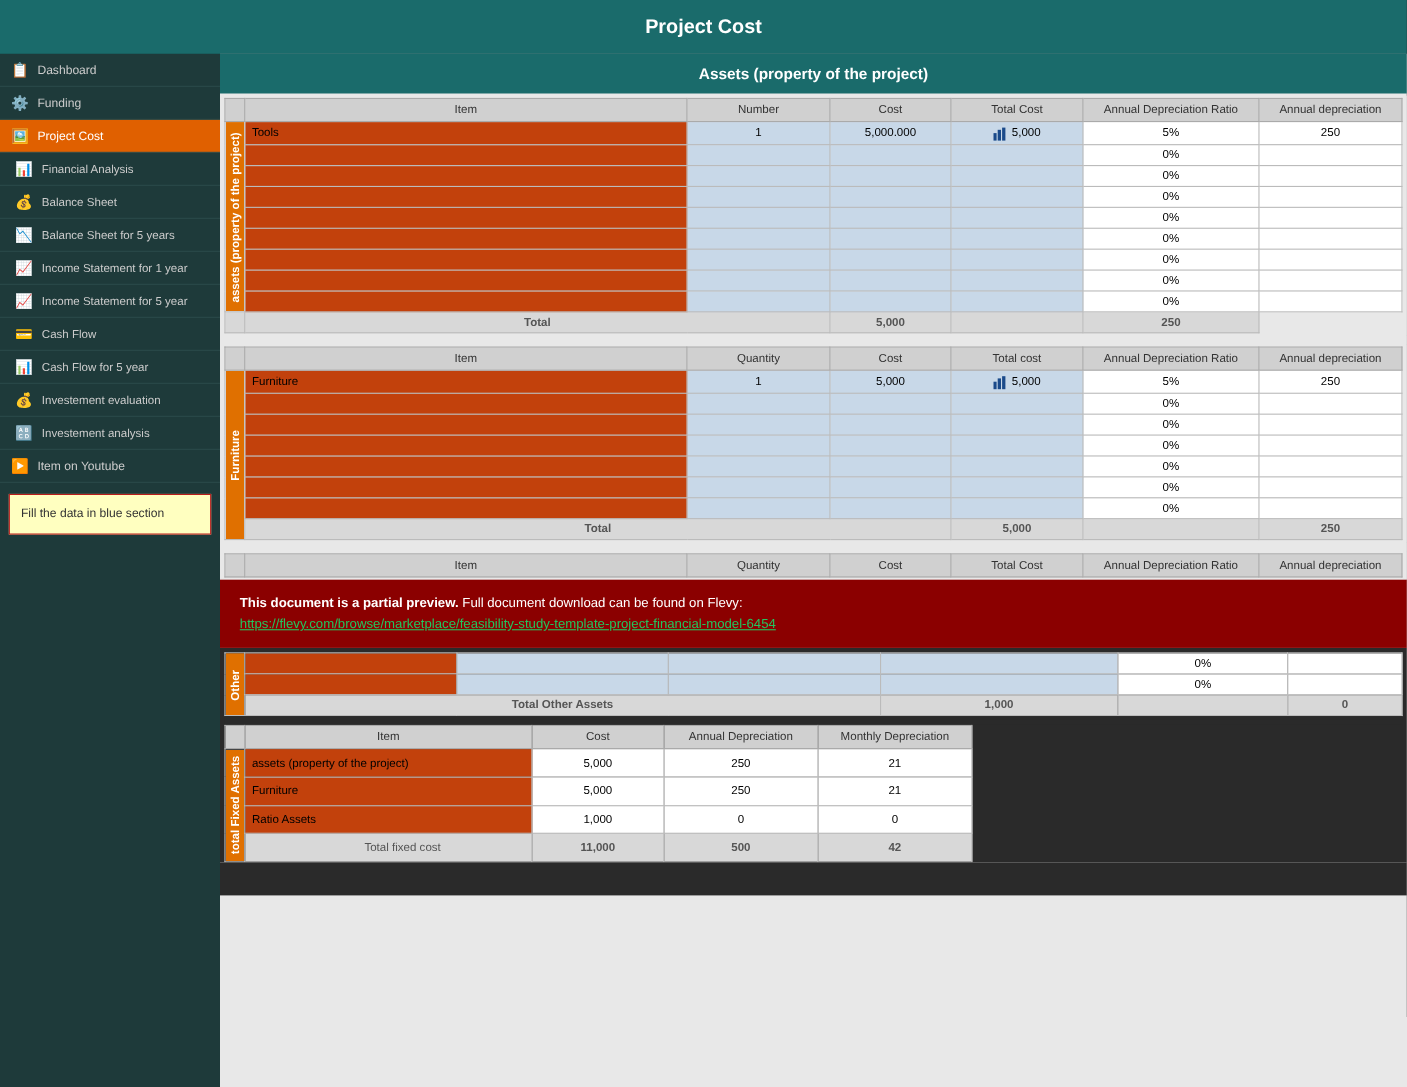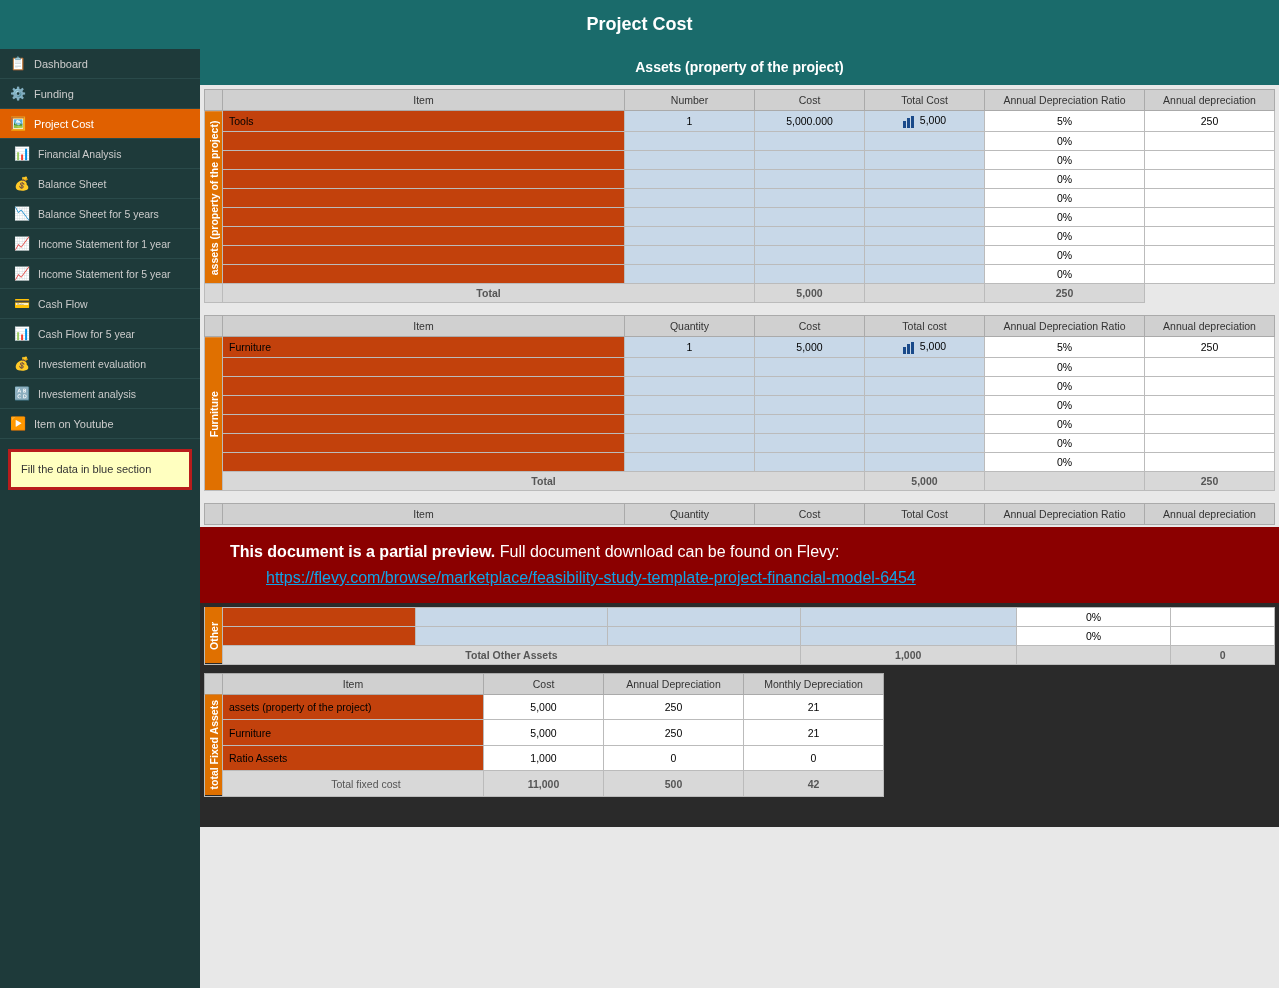--- a/index.html
+++ b/index.html
@@ -60,7 +60,7 @@
       padding: 10px;
       font-size: 11px;
       color: #333;
-      border: 3px solid #b91c1c;
+      border: 1px solid #b91c1c;
       line-height: 1.4;
     }
 

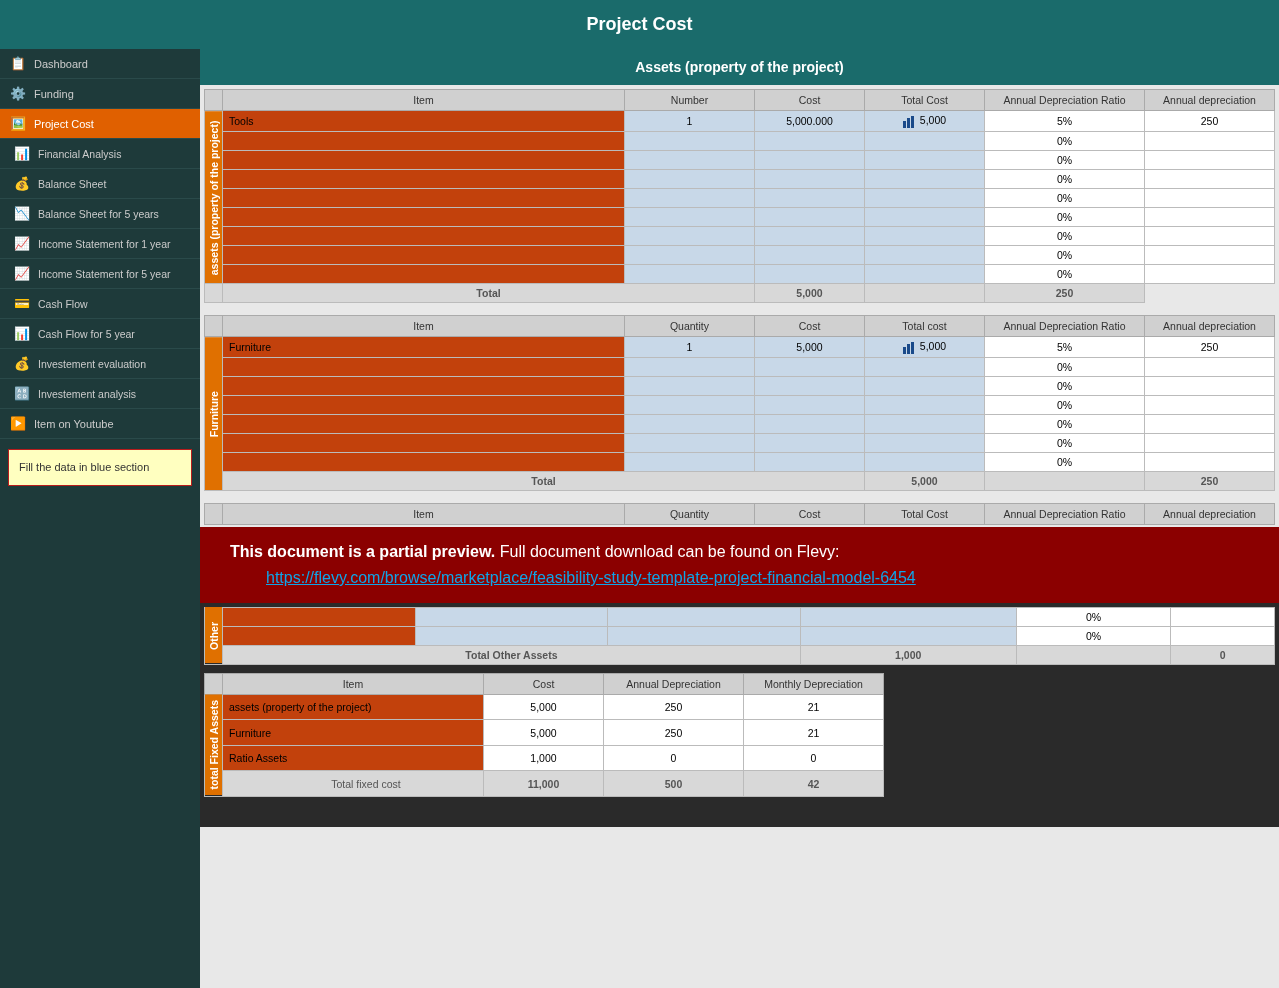--- a/index.html
+++ b/index.html
@@ -149,8 +149,8 @@
     .preview-bar {
       background: #8b0000;
       color: white;
-      padding: 12px 30px;
-      font-size: 16px;
+      padding: 12px 18px;
+      font-size: 12px;
       line-height: 1.6;
       position: relative;
       z-index: 10;

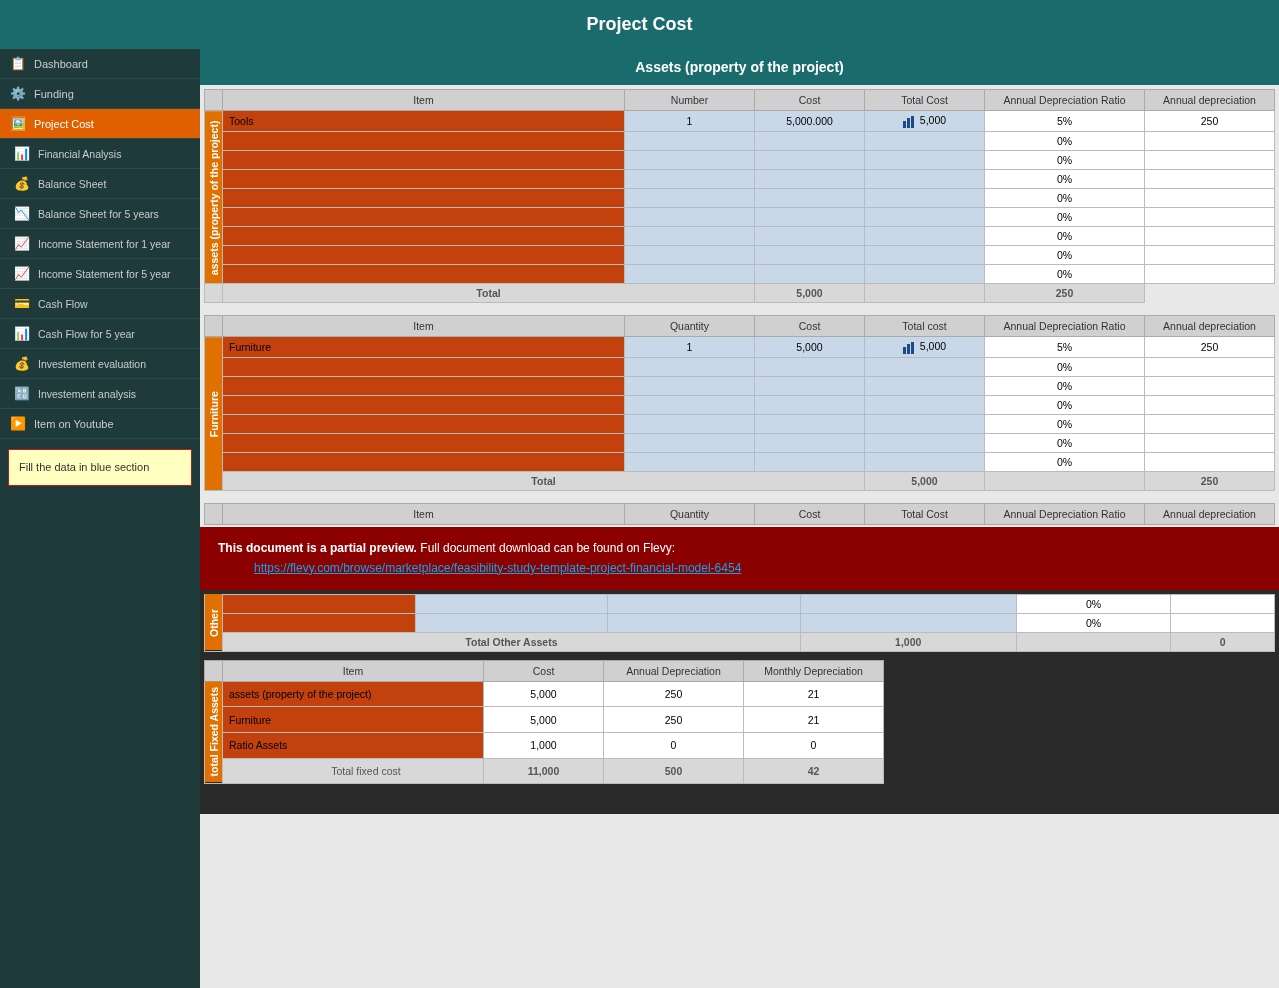--- a/index.html
+++ b/index.html
@@ -156,9 +156,8 @@
       z-index: 10;
     }
     .preview-bar a {
-      color: #0ea5e9;
+      color: #22c55e;
       text-decoration: underline;
-      margin-left: 36px;
     }
 
     .bottom-area {

